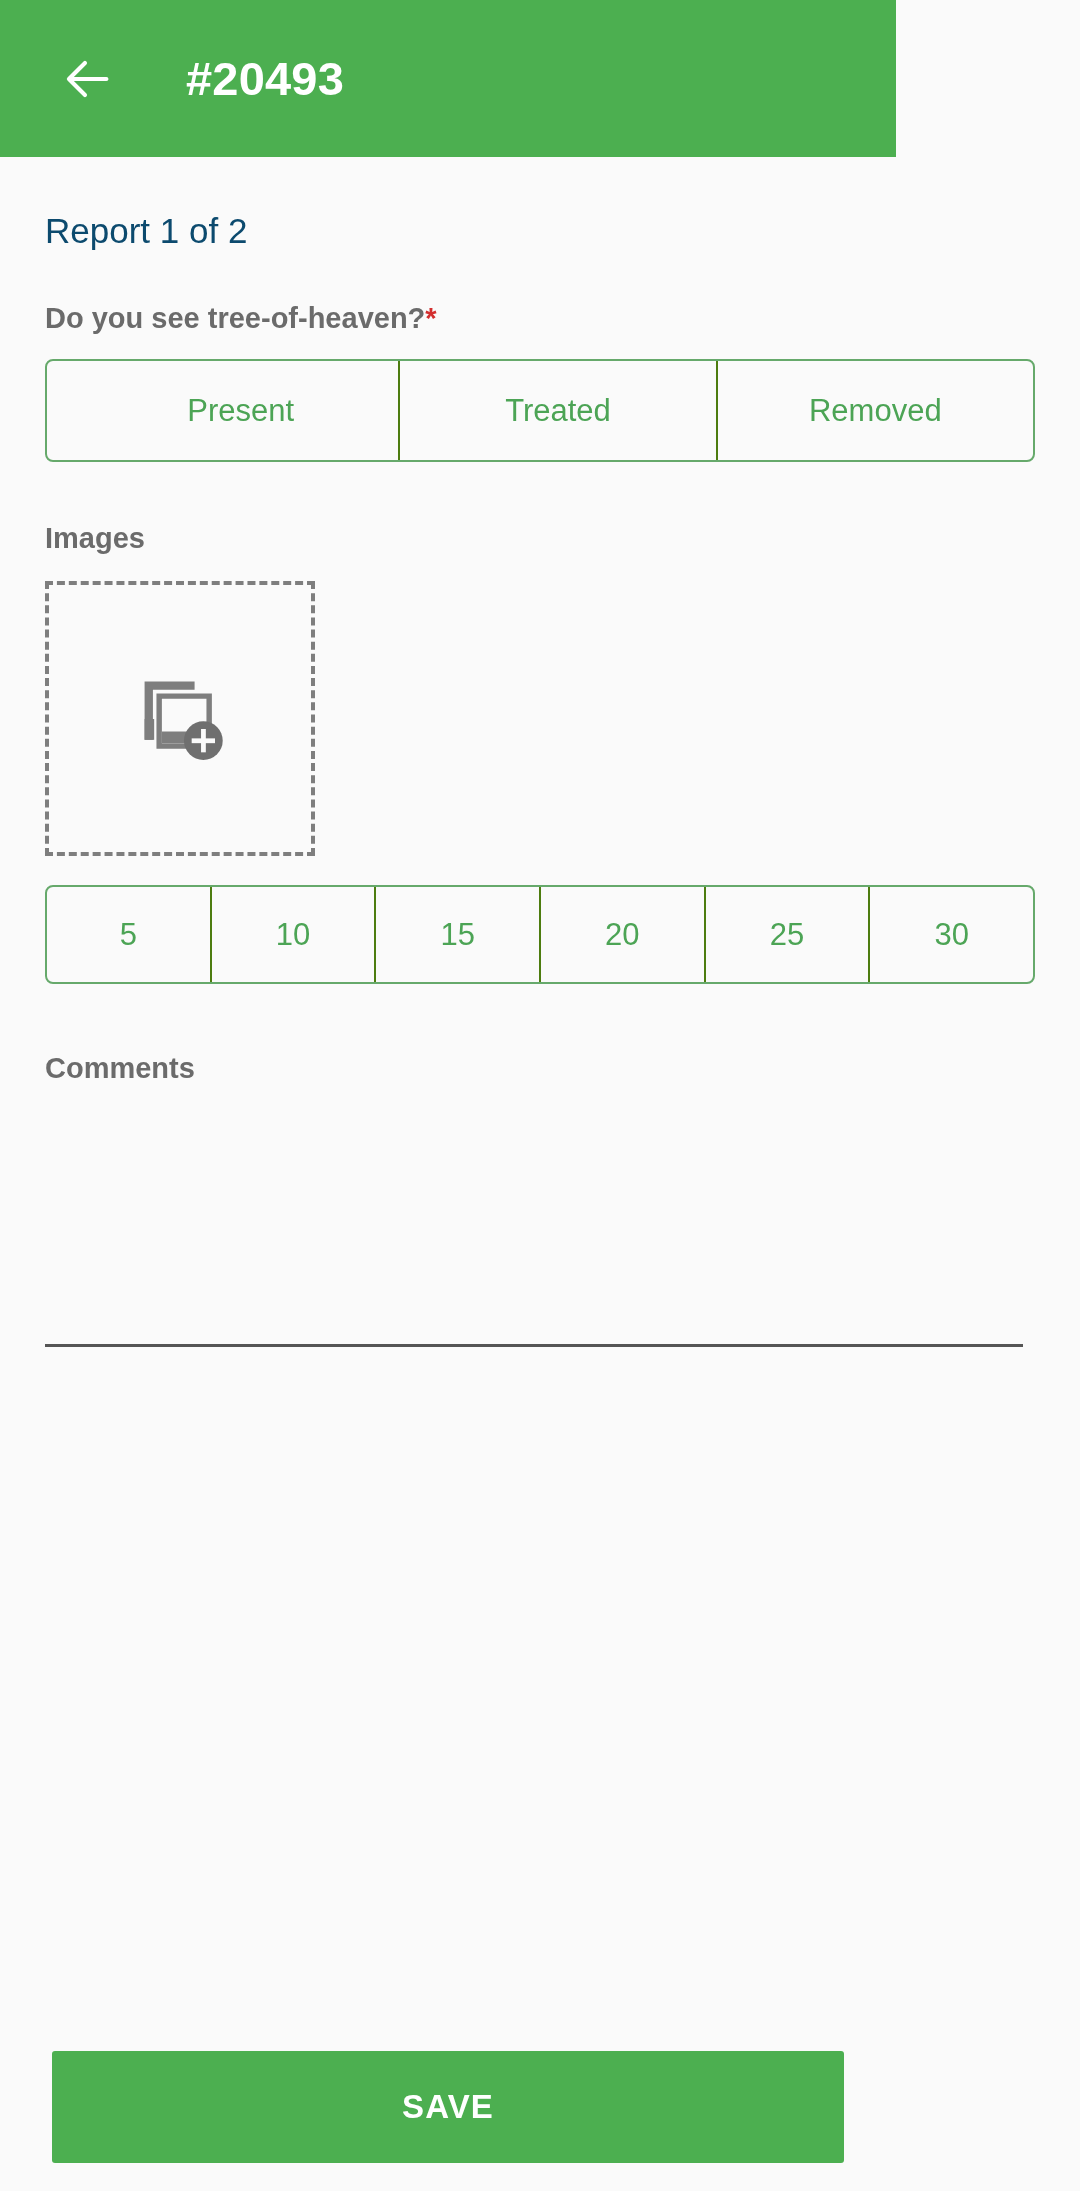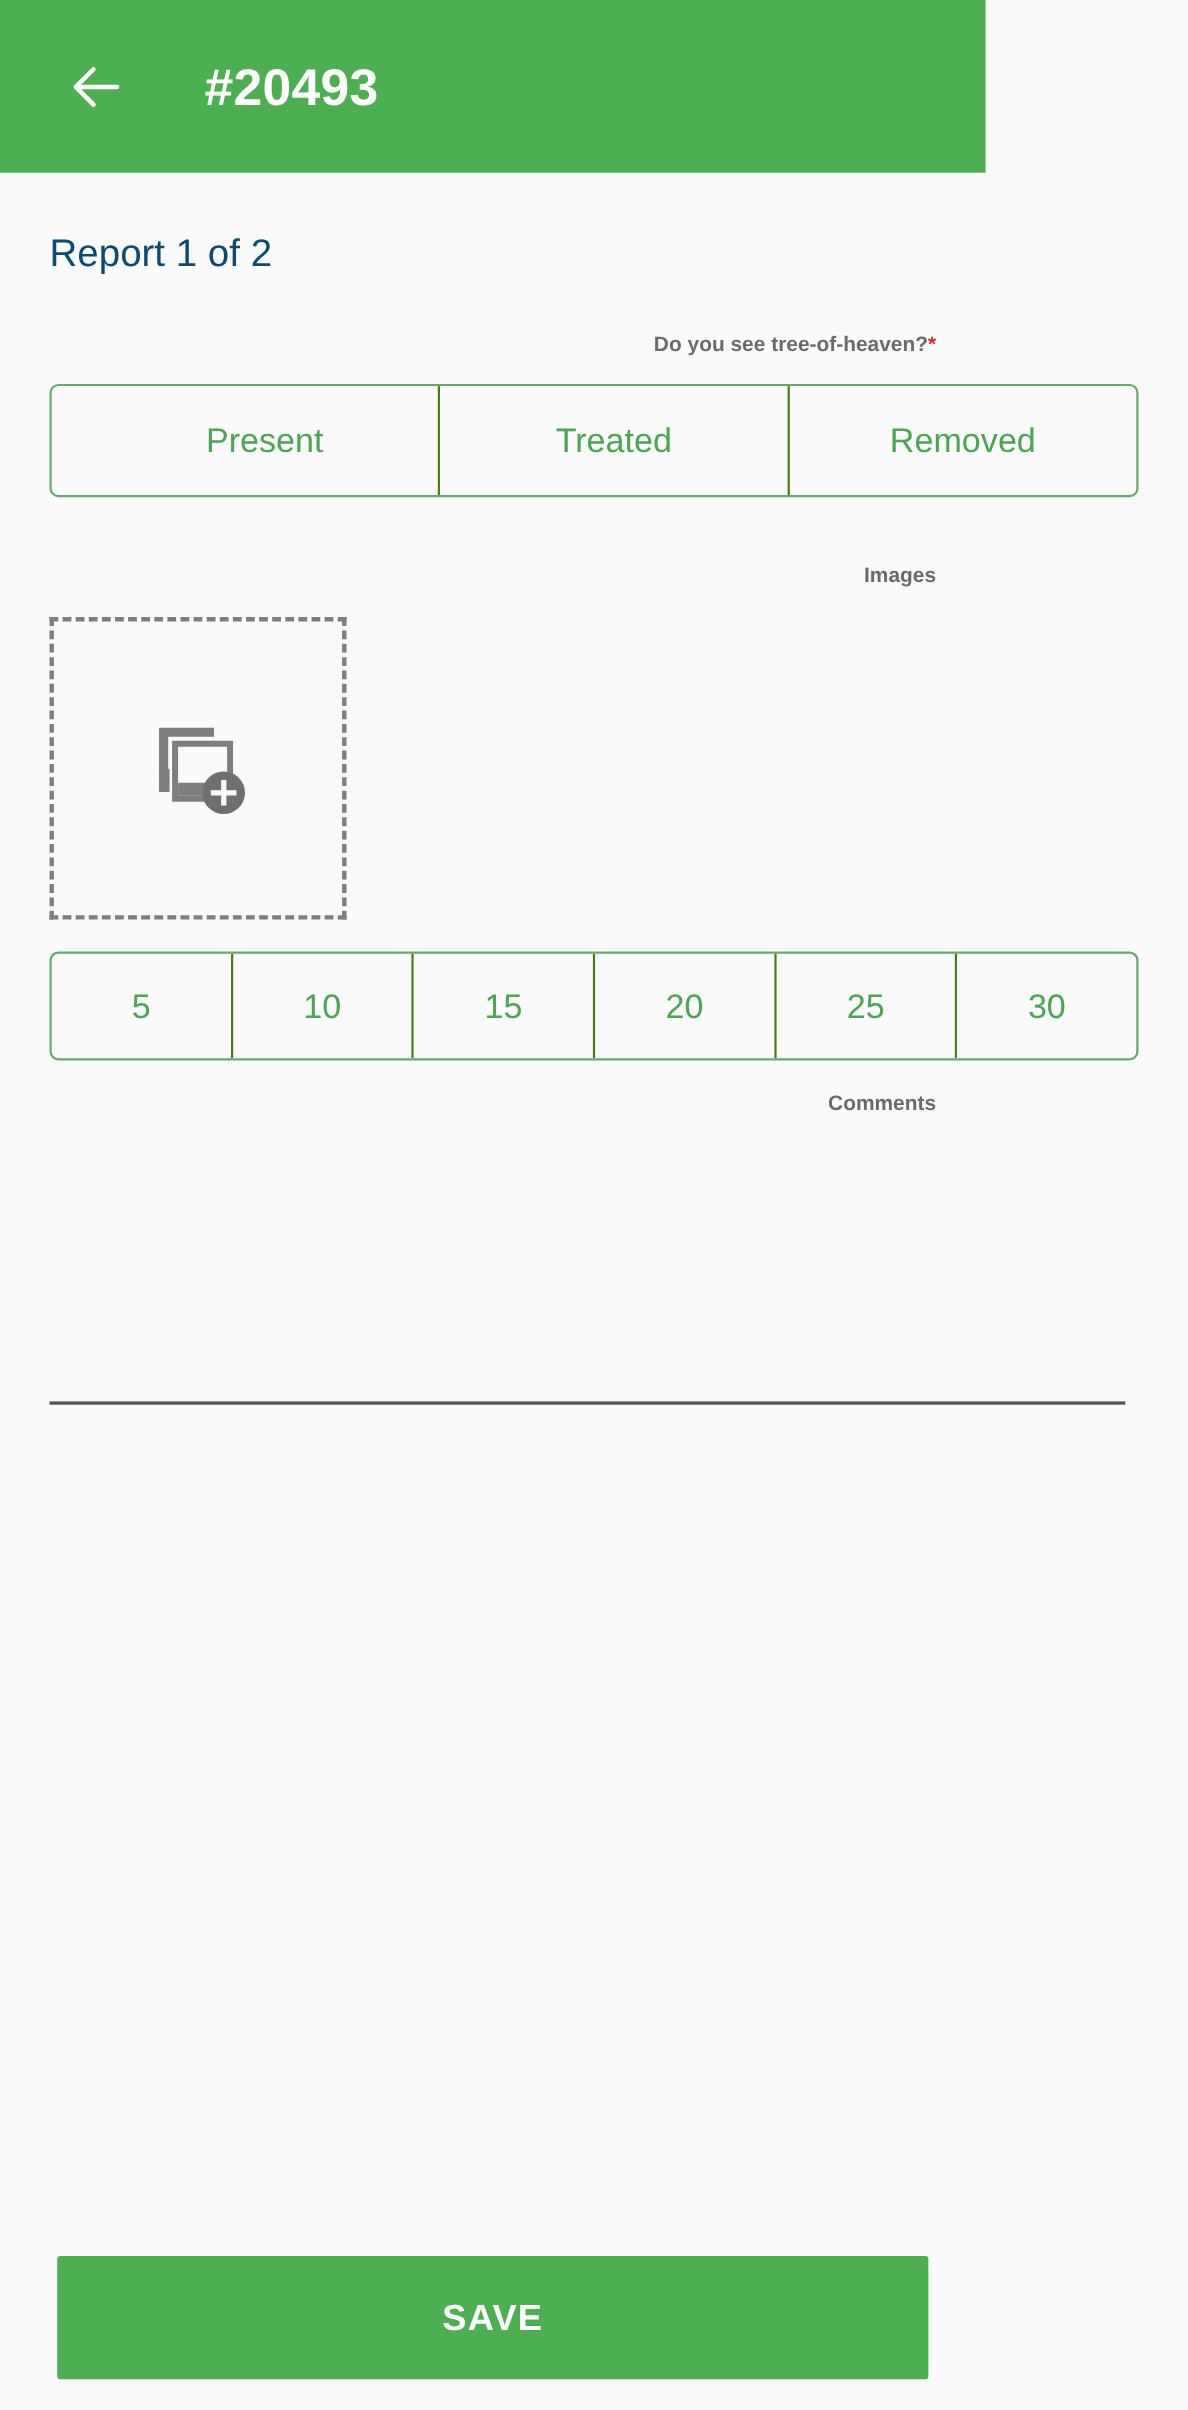--- a/index.html
+++ b/index.html
@@ -65,11 +65,10 @@
 
   .field-label {
     color: #6b6b6b;
-    font-size: 19px;
+    font-size: 29px;
     font-weight: bold;
     line-height: 1;
     white-space: nowrap;
-    text-align: right;
   }
   .req { color: #d32f2f; font-weight: bold; }
 

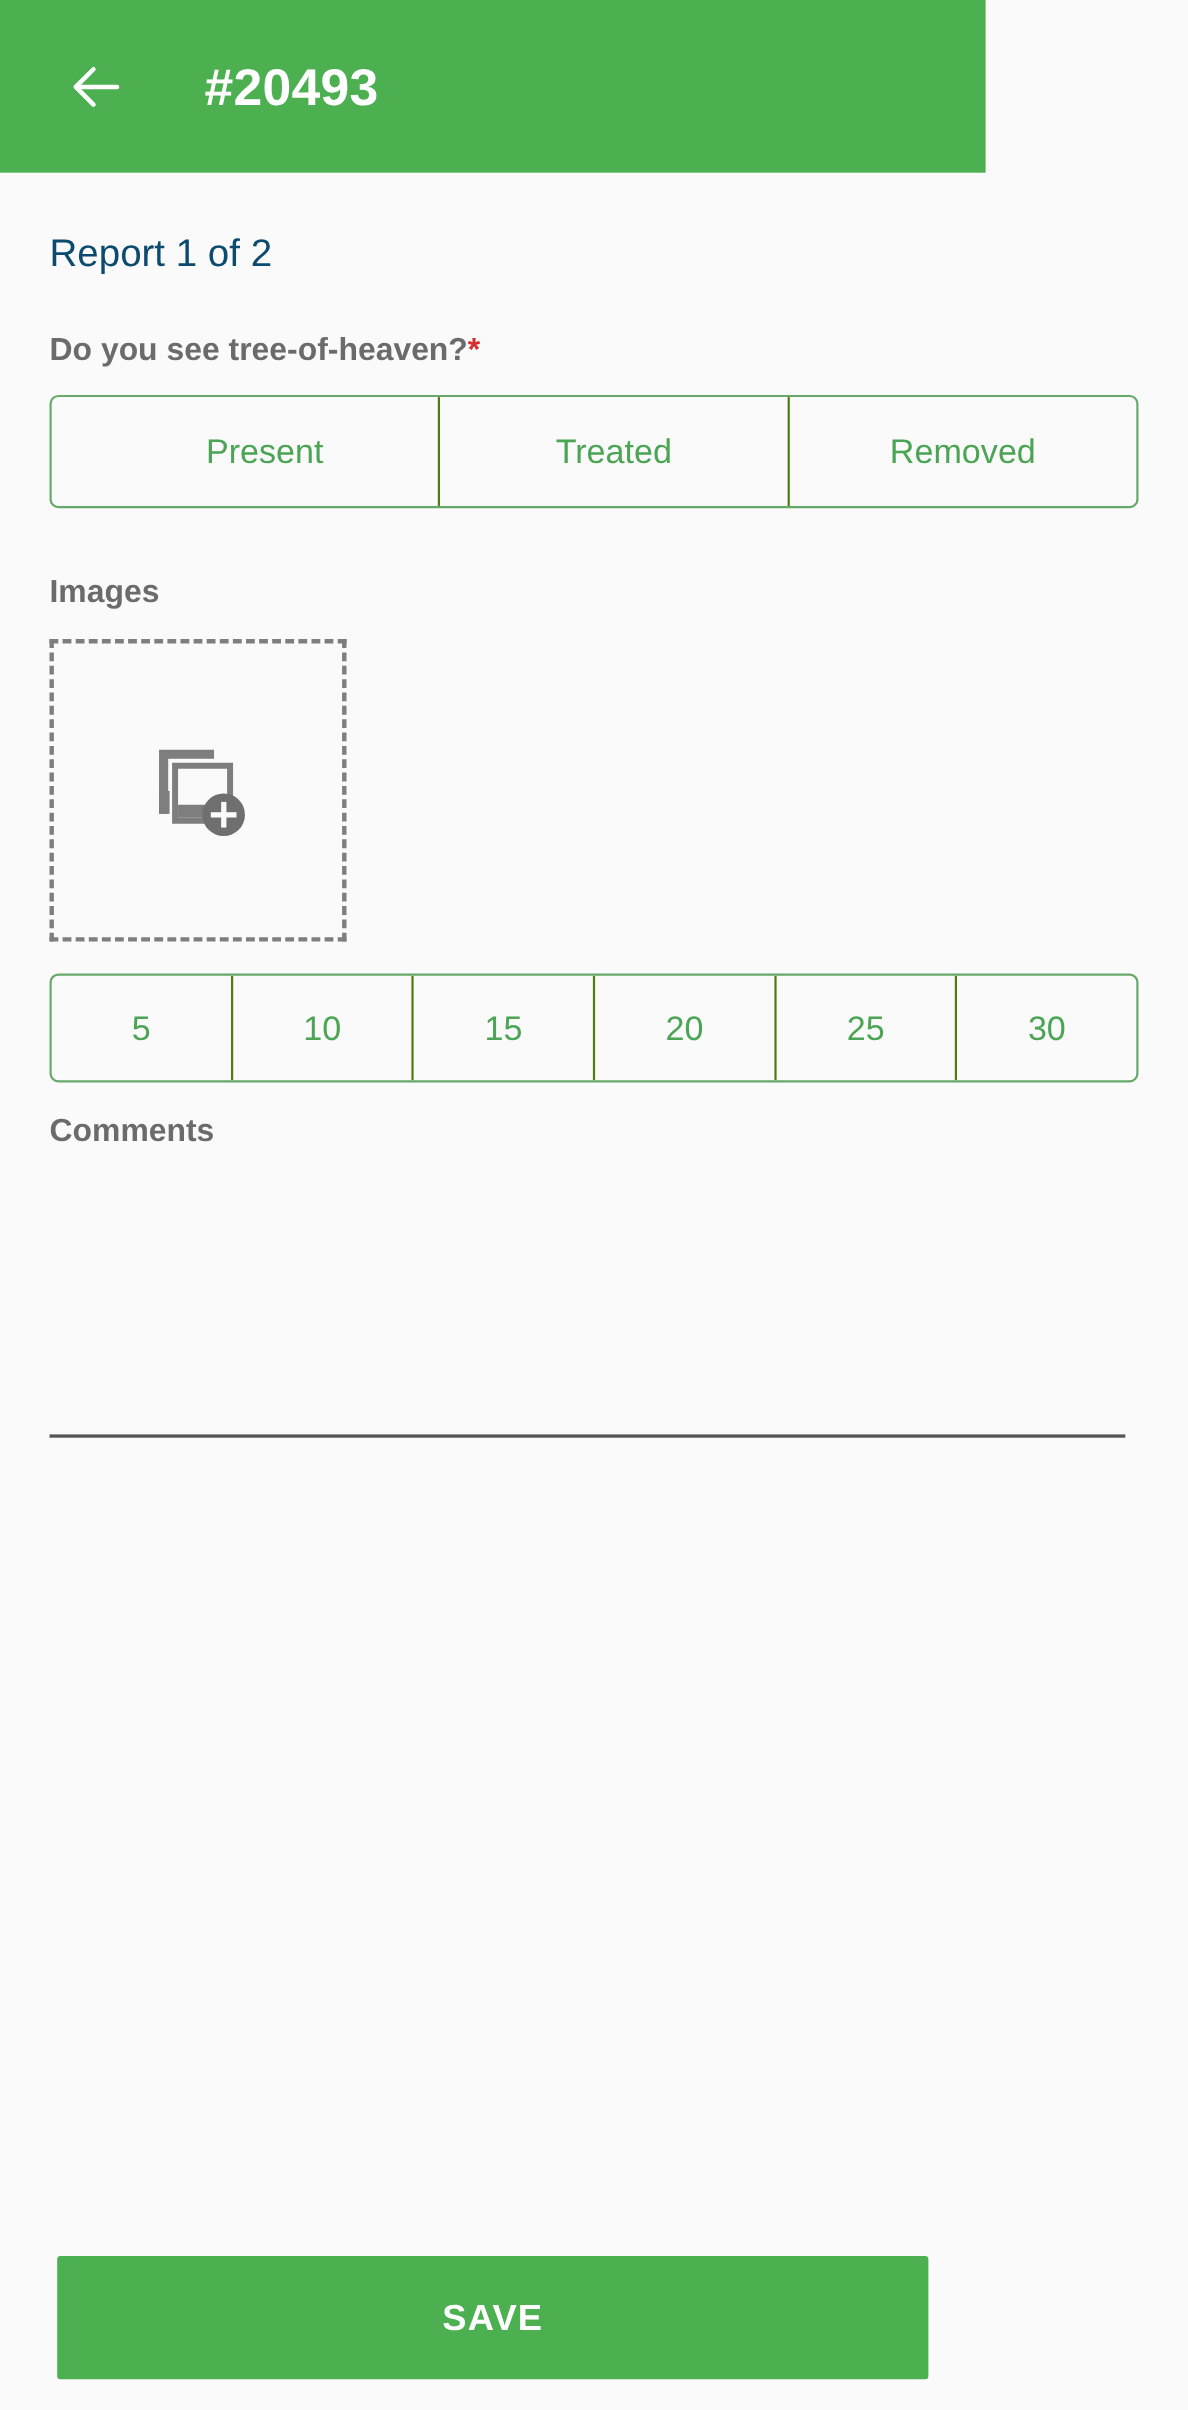--- a/index.html
+++ b/index.html
@@ -117,7 +117,7 @@
   .time-group-wrap { margin-top: 29px; }
 
   
-  .comments-label { margin-top: 30px; }
+  .comments-label { margin-top: 70px; }
   .comments-field {
     margin-top: 22px;
     width: 978px;

